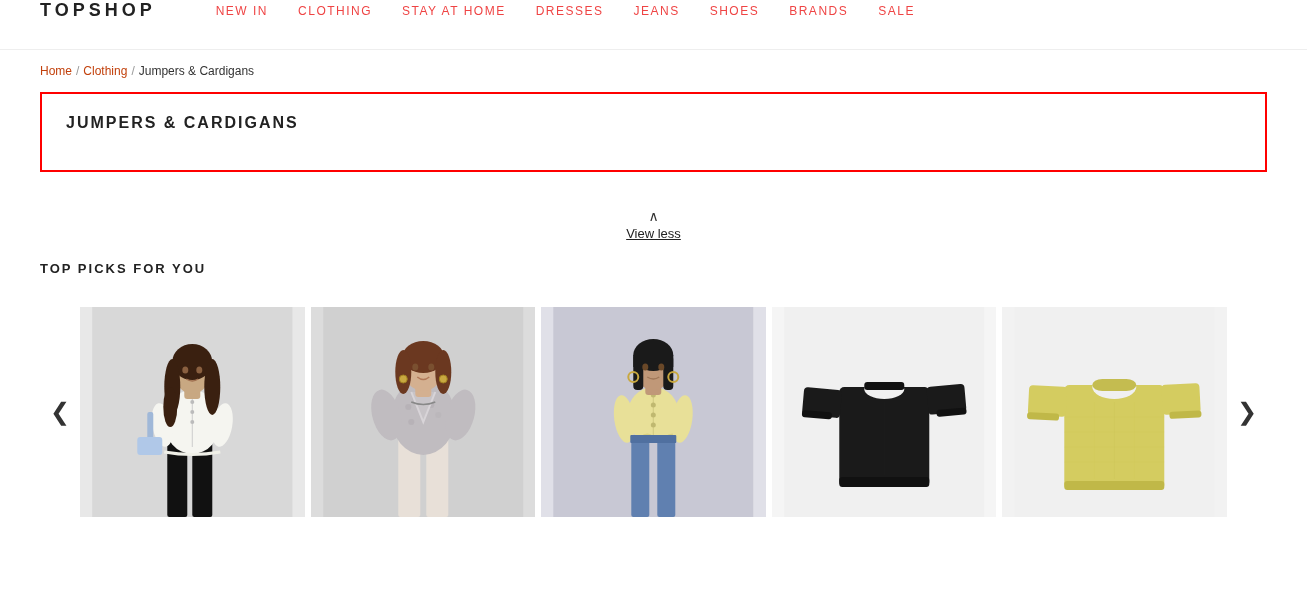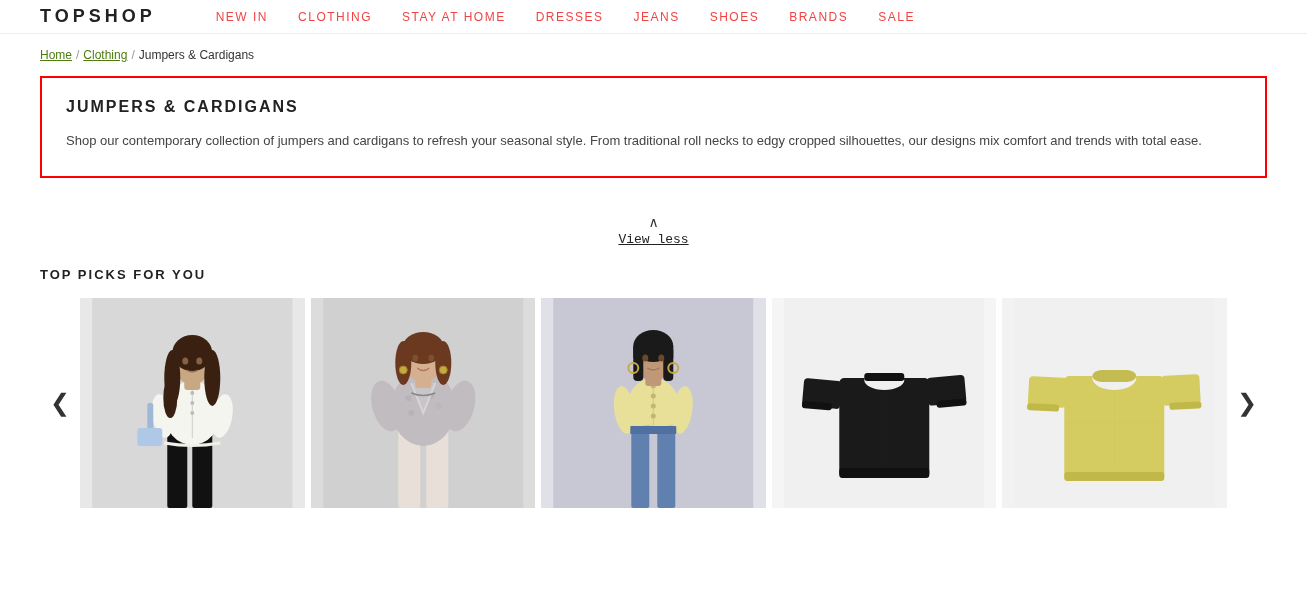--- a/index.html
+++ b/index.html
@@ -8,9 +8,9 @@
     
     .header {
       display: flex;
-      align-items: center;
+      align-items: flex-start;
       padding: 0 40px;
-      height: 34px;
+      height: 50px;
       border-bottom: 1px solid #eee;
     }
     .logo {

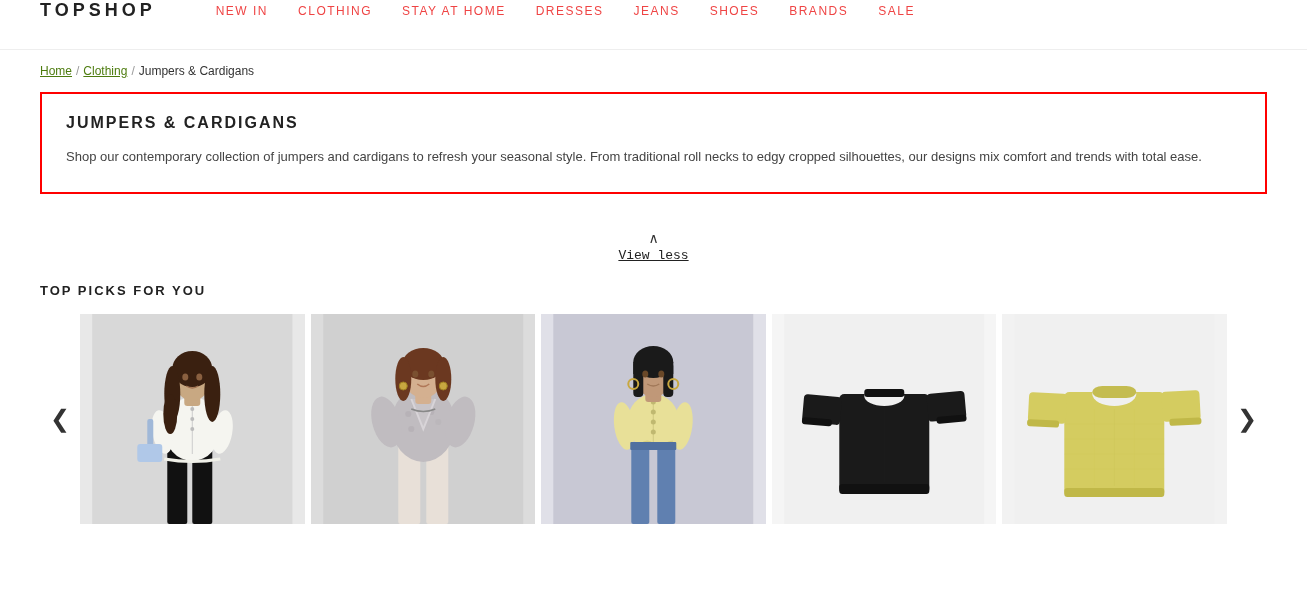--- a/index.html
+++ b/index.html
@@ -46,8 +46,7 @@
       gap: 4px;
     }
     .breadcrumb a {
-      color: #4d7c0f;
-      text-decoration: underline;
+      color: #c2410c;
       cursor: pointer;
     }
     .breadcrumb-separator { color: #999; }

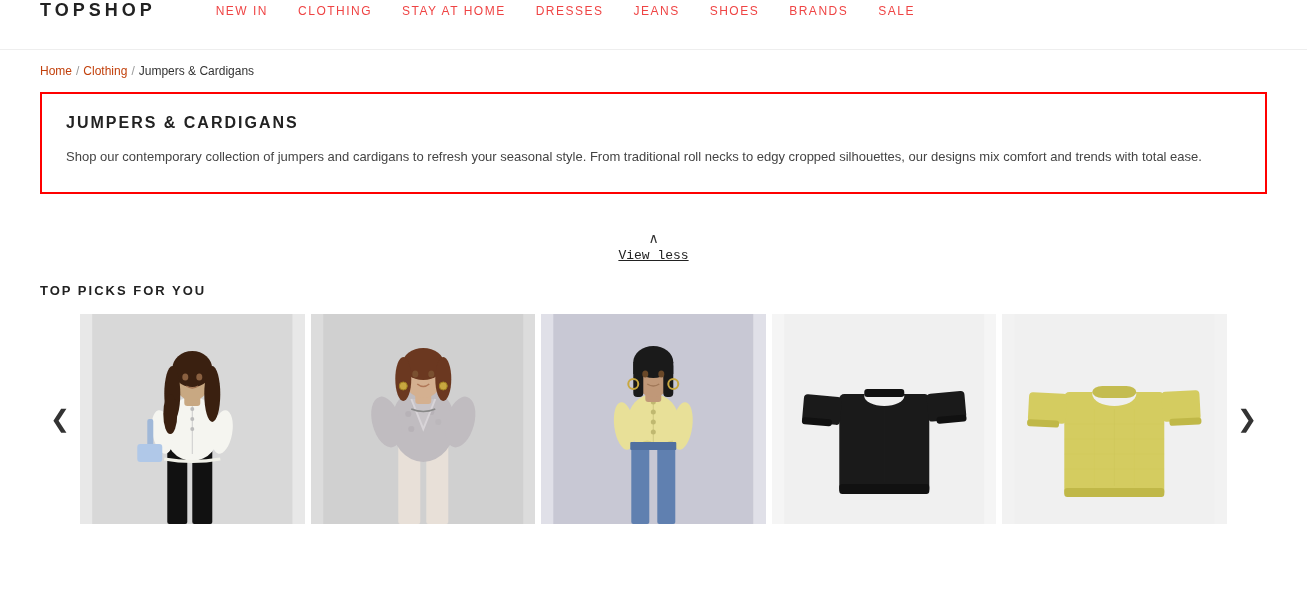--- a/index.html
+++ b/index.html
@@ -185,7 +185,6 @@
 
 <div class="category-box">
   <h1 class="category-title">JUMPERS &amp; CARDIGANS</h1>
-  <p class="category-description">Shop our contemporary collection of jumpers and cardigans to refresh your seasonal style. From traditional roll necks to edgy cropped silhouettes, our designs mix comfort and trends with total ease.</p>
 </div>
 
 <div class="view-less-container">

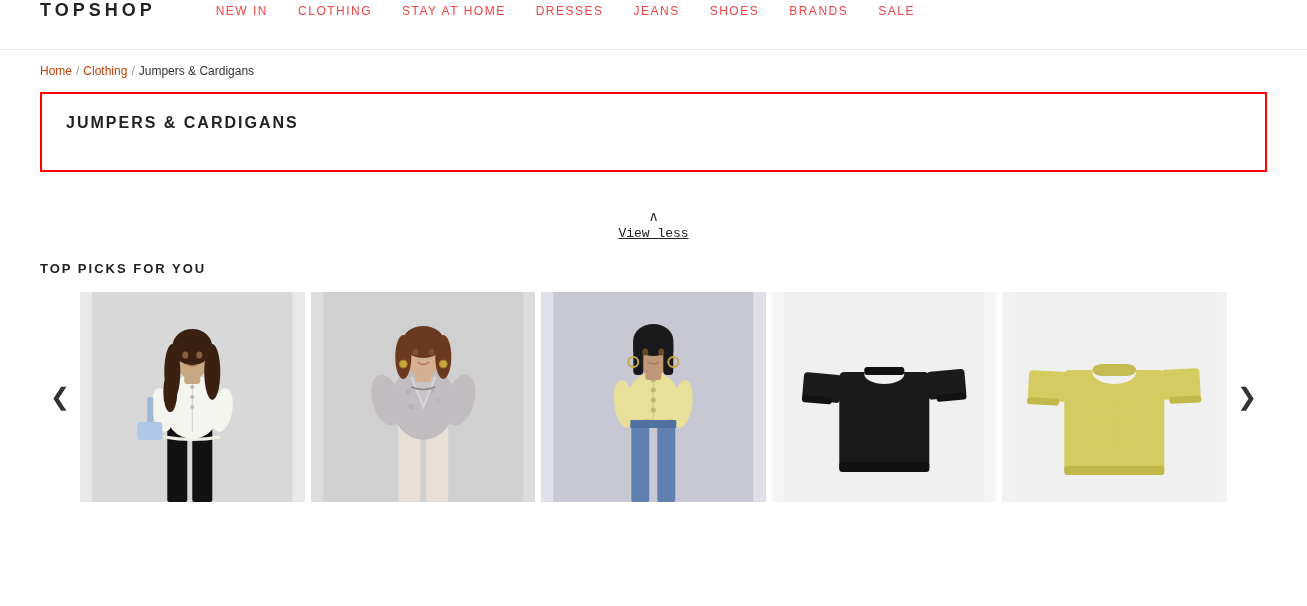--- a/index.html
+++ b/index.html
@@ -89,7 +89,6 @@
       color: #222;
       text-decoration: underline;
       cursor: pointer;
-      font-family: Liberation Mono, monospace;
     }
 
     

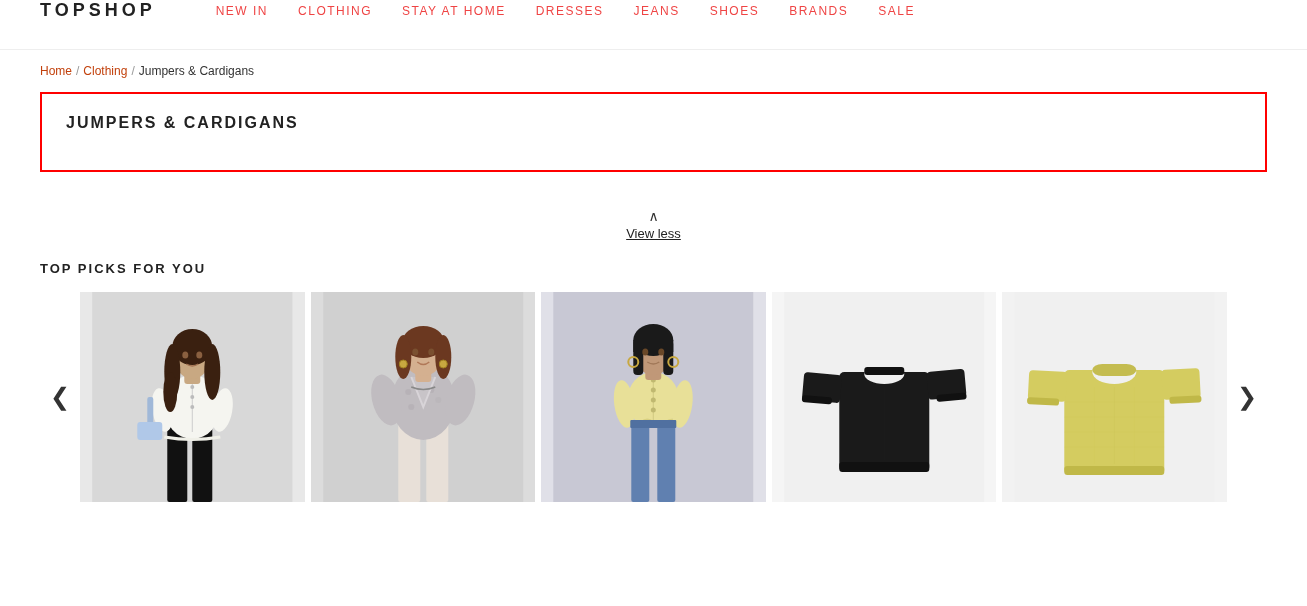--- a/index.html
+++ b/index.html
@@ -100,7 +100,7 @@
       font-weight: bold;
       letter-spacing: 2px;
       text-transform: uppercase;
-      margin-bottom: 16px;
+      margin-bottom: 31px;
     }
 
     

